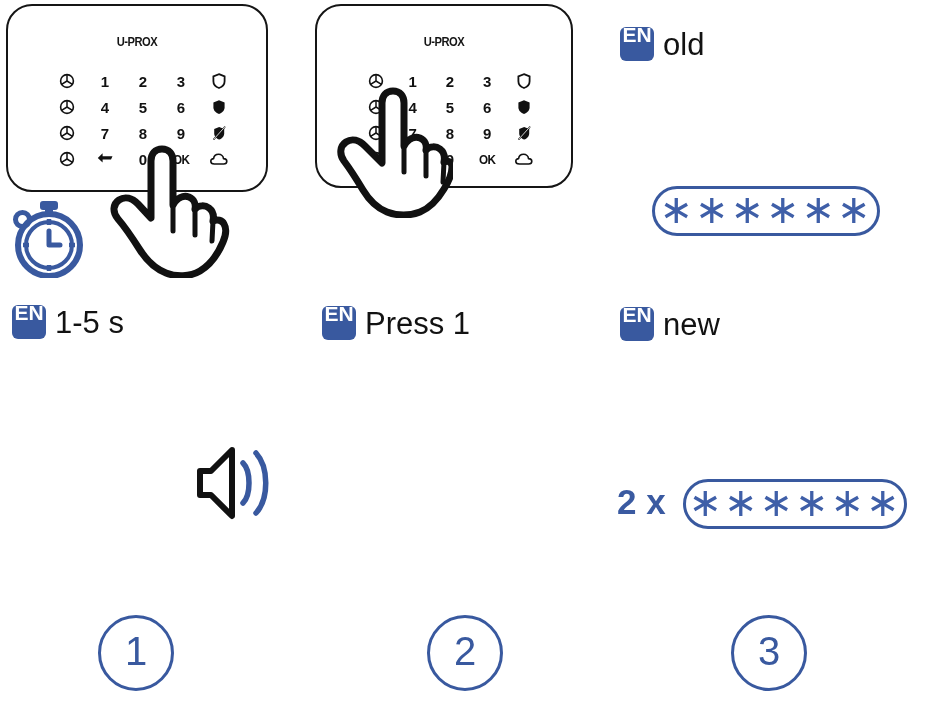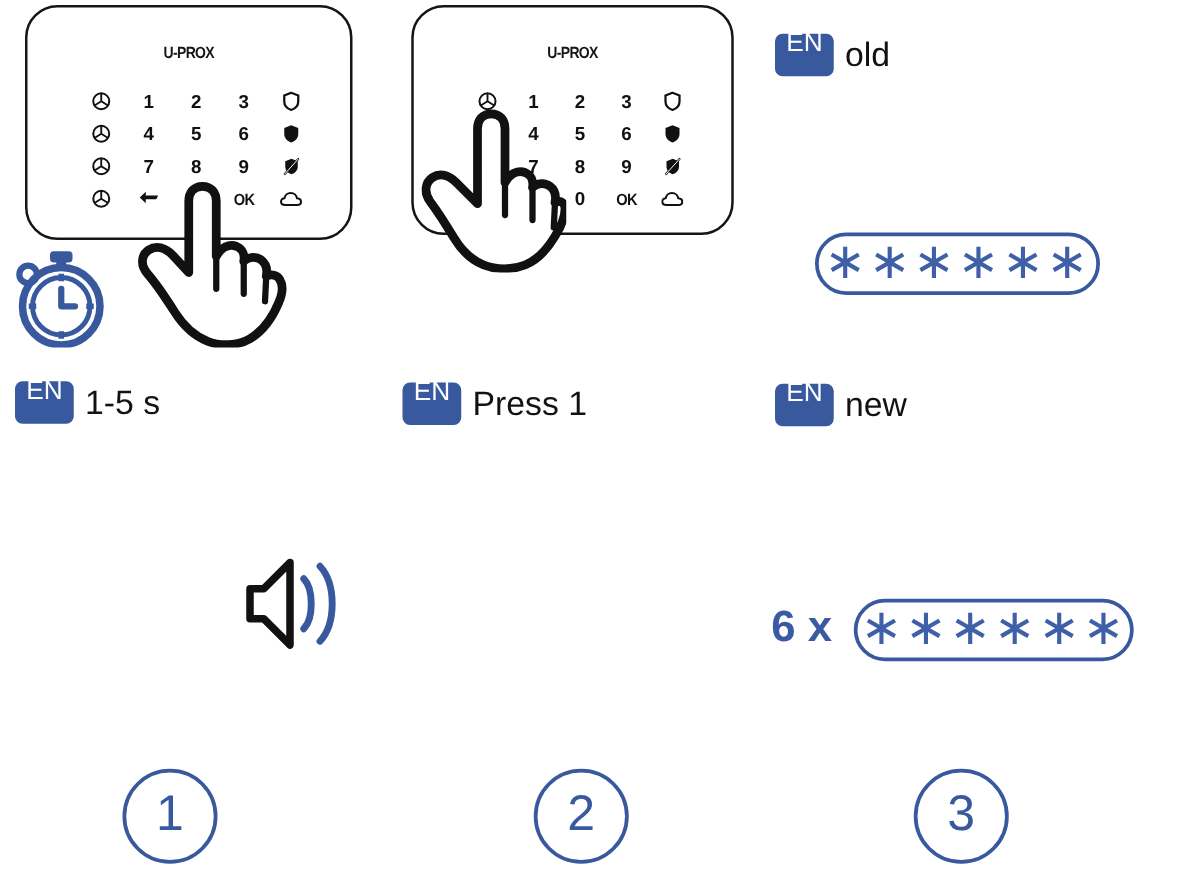--- a/index.html
+++ b/index.html
@@ -30,7 +30,6 @@
     border-radius: 26px;
     background: #ffffff;
     box-sizing: border-box;
-    margin-left: 14px;
   }
   .keypad-logo {
     position: absolute;

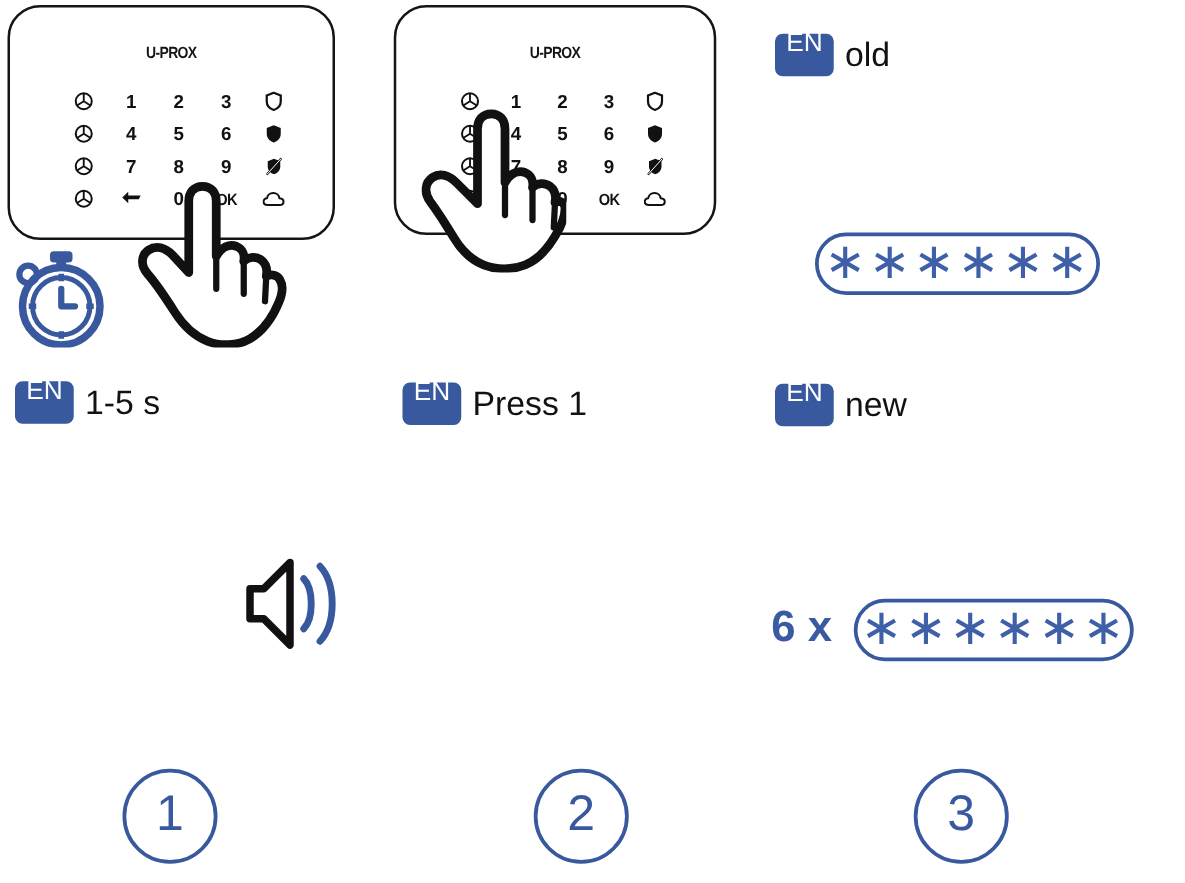--- a/index.html
+++ b/index.html
@@ -78,14 +78,14 @@
     display: inline-flex;
     align-items: center;
     justify-content: center;
-    width: 47px;
+    width: 34px;
     height: 34px;
     border-radius: 6px;
     background: #39599f;
     color: #ffffff;
     font-family: "Liberation Sans", sans-serif;
     font-size: 21px;
-    font-weight: 400;
+    font-weight: 700;
     line-height: 1;
     letter-spacing: 0px;
     box-sizing: border-box;

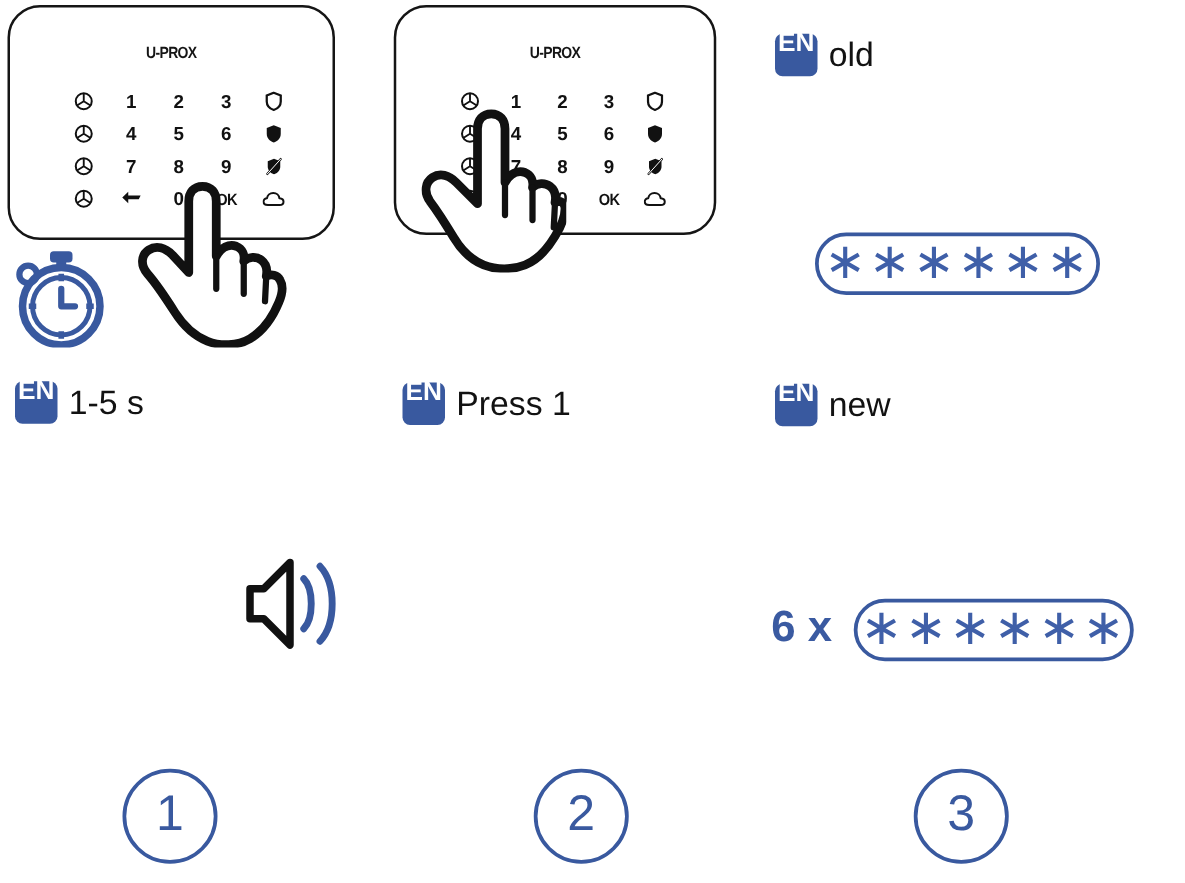--- a/index.html
+++ b/index.html
@@ -93,7 +93,7 @@
   }
   .en-text {
     font-family: "Liberation Sans", sans-serif;
-    font-size: 27px;
+    font-size: 31px;
     font-weight: 400;
     color: #121212;
     line-height: 1;

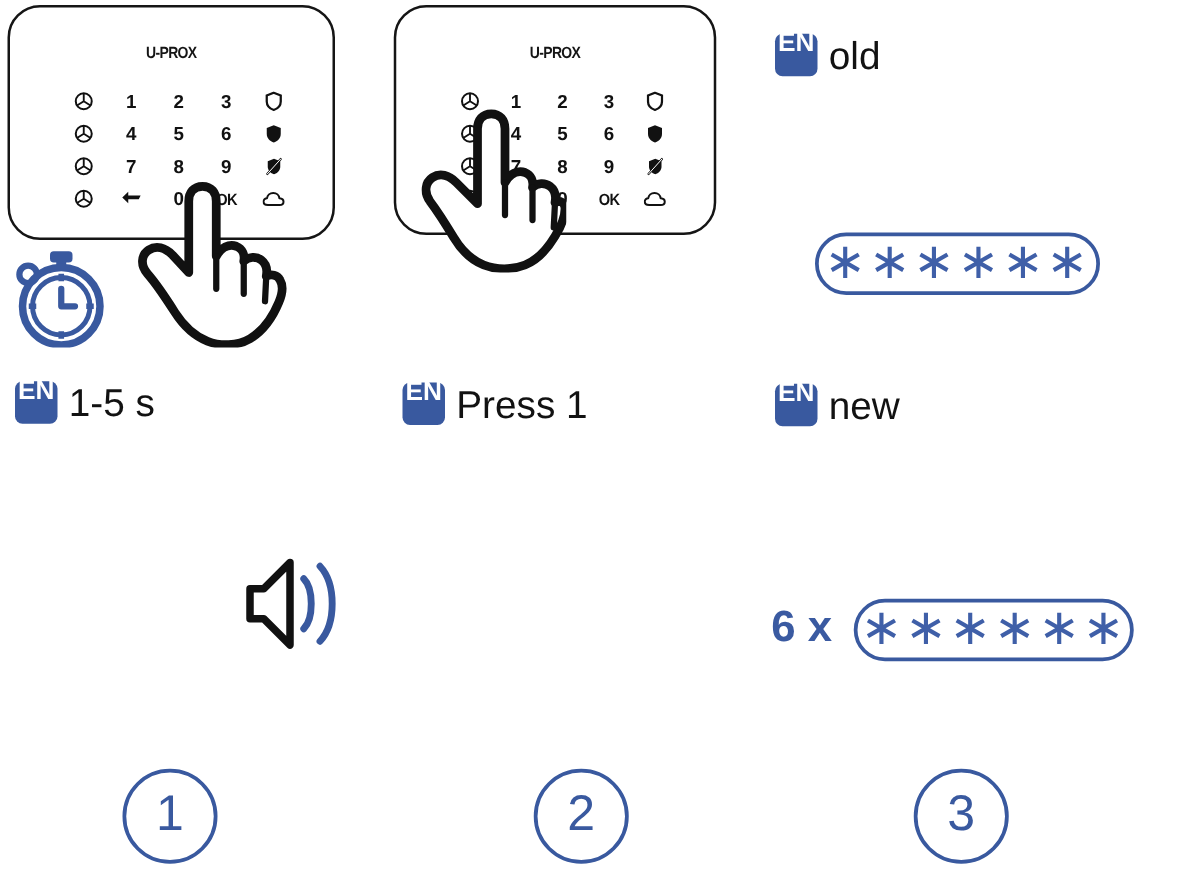--- a/index.html
+++ b/index.html
@@ -405,7 +405,7 @@
     <span class="en-text">new</span>
   </div>
 
-  <div class="multiplier" style="left:617px; top:484px;">6 x</div>
+  <div class="multiplier" style="left:617px; top:484px;">2 x</div>
 
   <div class="pill" style="left:683px; top:479px; width:224px; height:50px;">
     <span class="pill-stars">∗∗∗∗∗∗</span>

